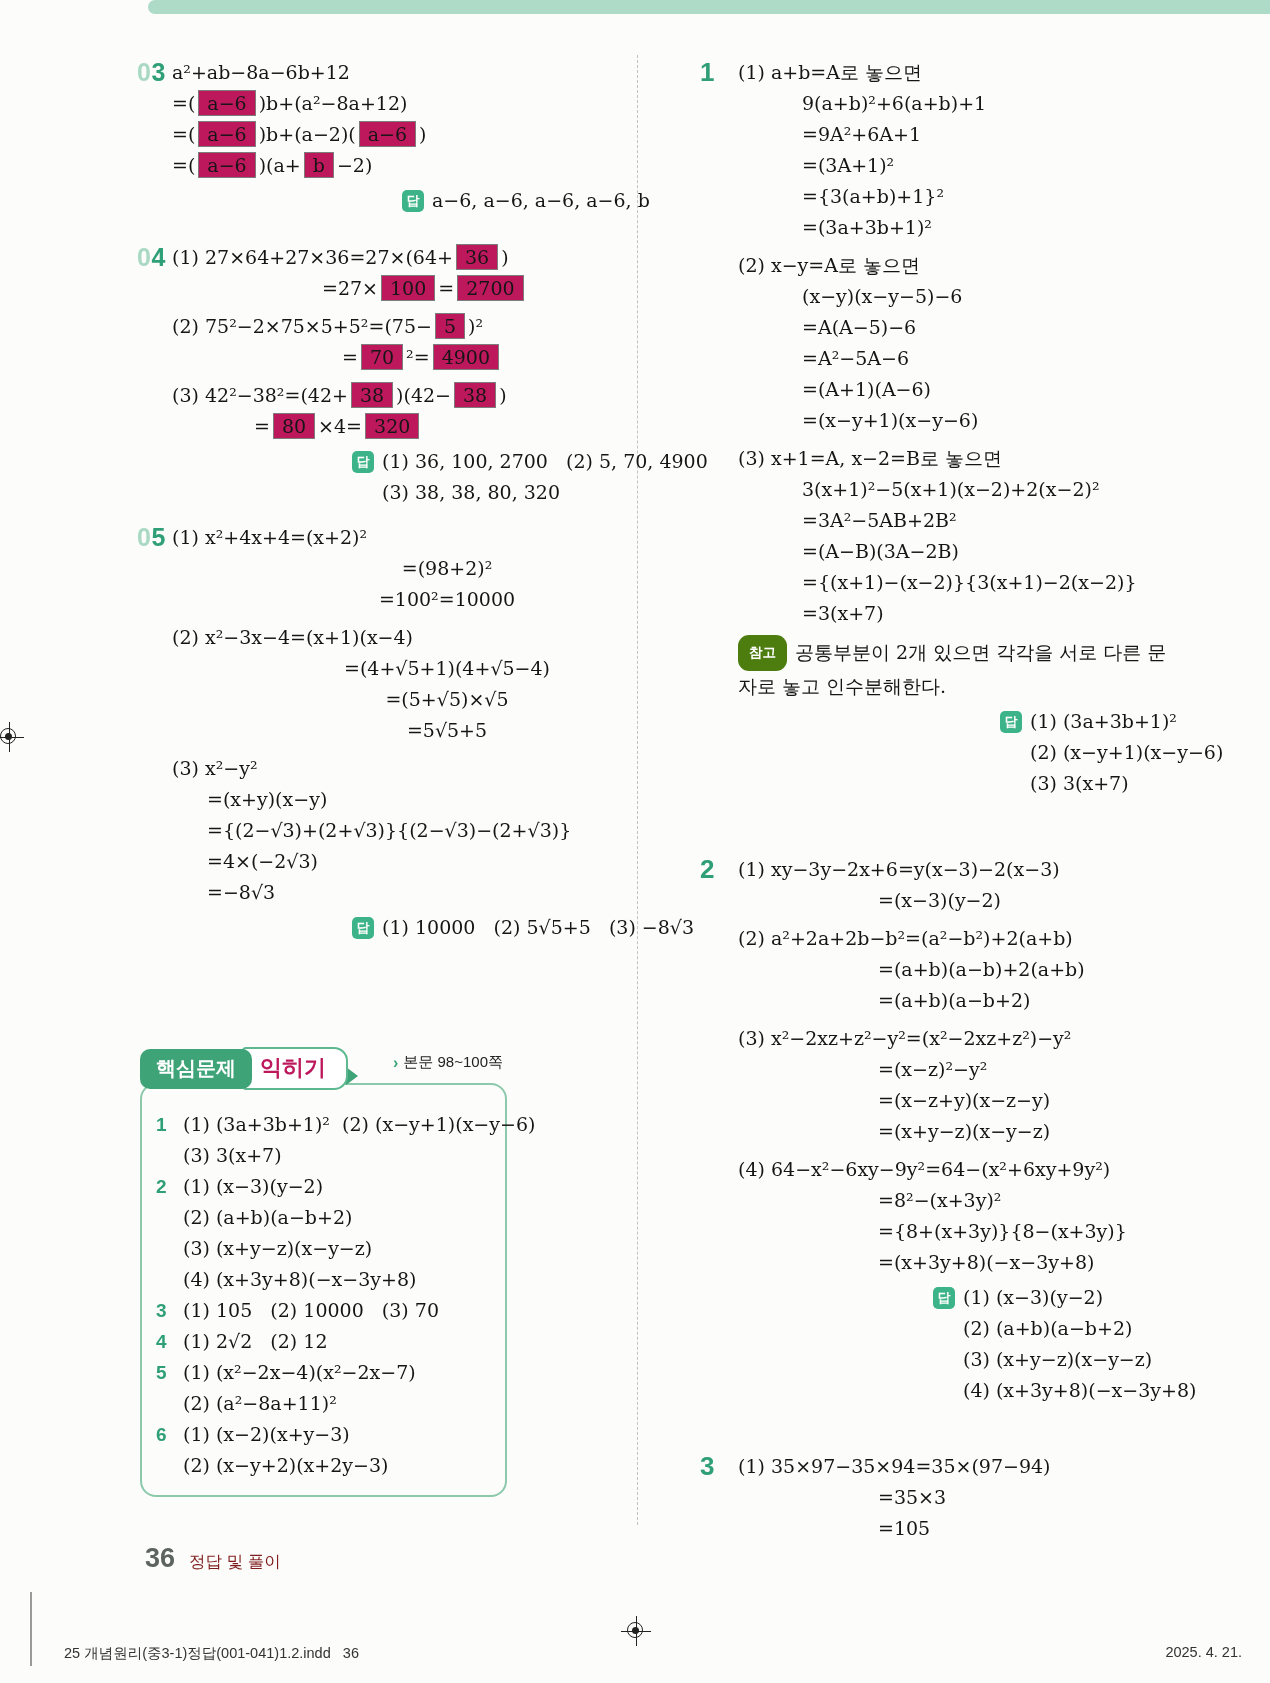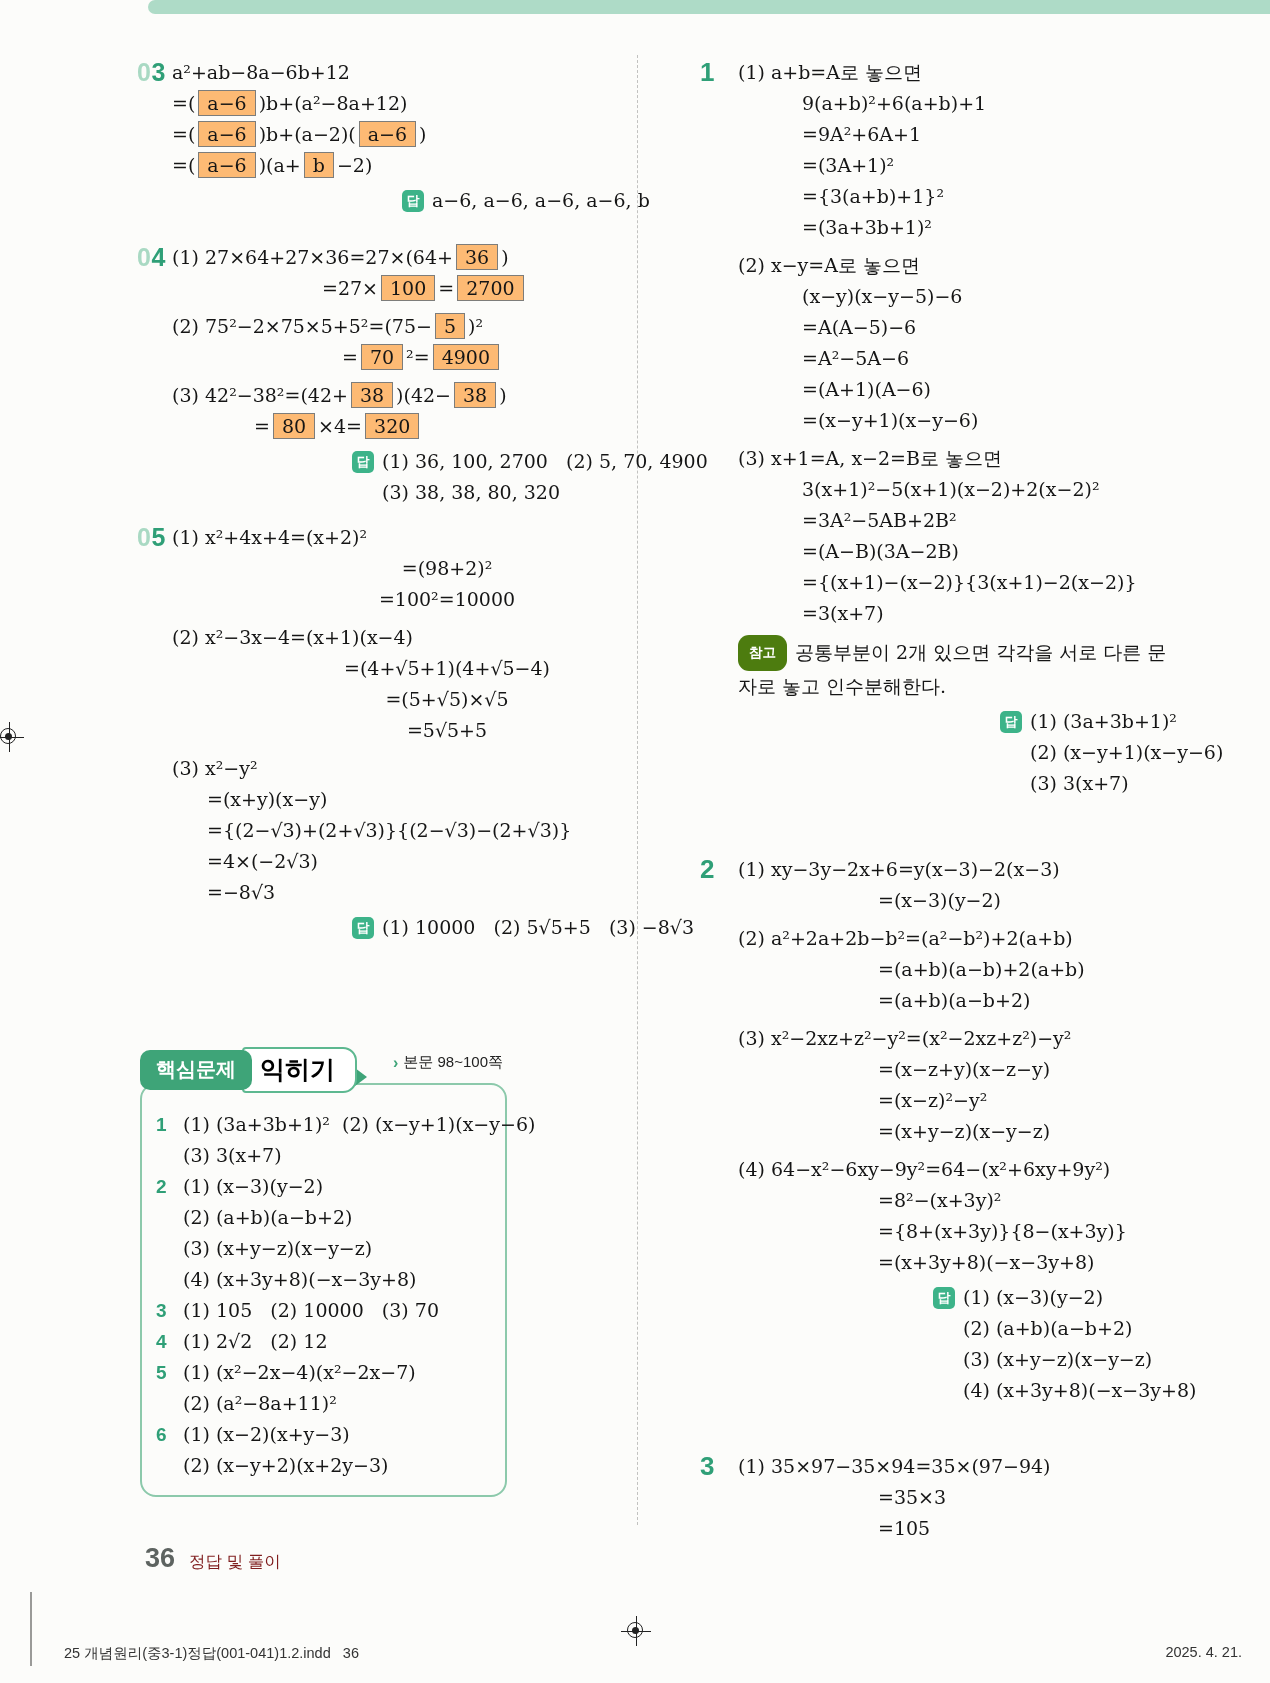--- a/index.html
+++ b/index.html
@@ -47,7 +47,7 @@
   .k4 { margin-left:120px;text-align:center; } .k5 { margin-left:35px; }
   .r1 { margin-left:64px; }  .r2 { margin-left:140px; }
 
-  .fbox { display:inline-block; border:1px solid #7d7d7b; background:#fdba74;
+  .fbox { display:inline-block; border:1px solid #7d7d7b; background:#be185d;
     padding:0 8px; margin:0 3px; line-height:24px; }
 
   

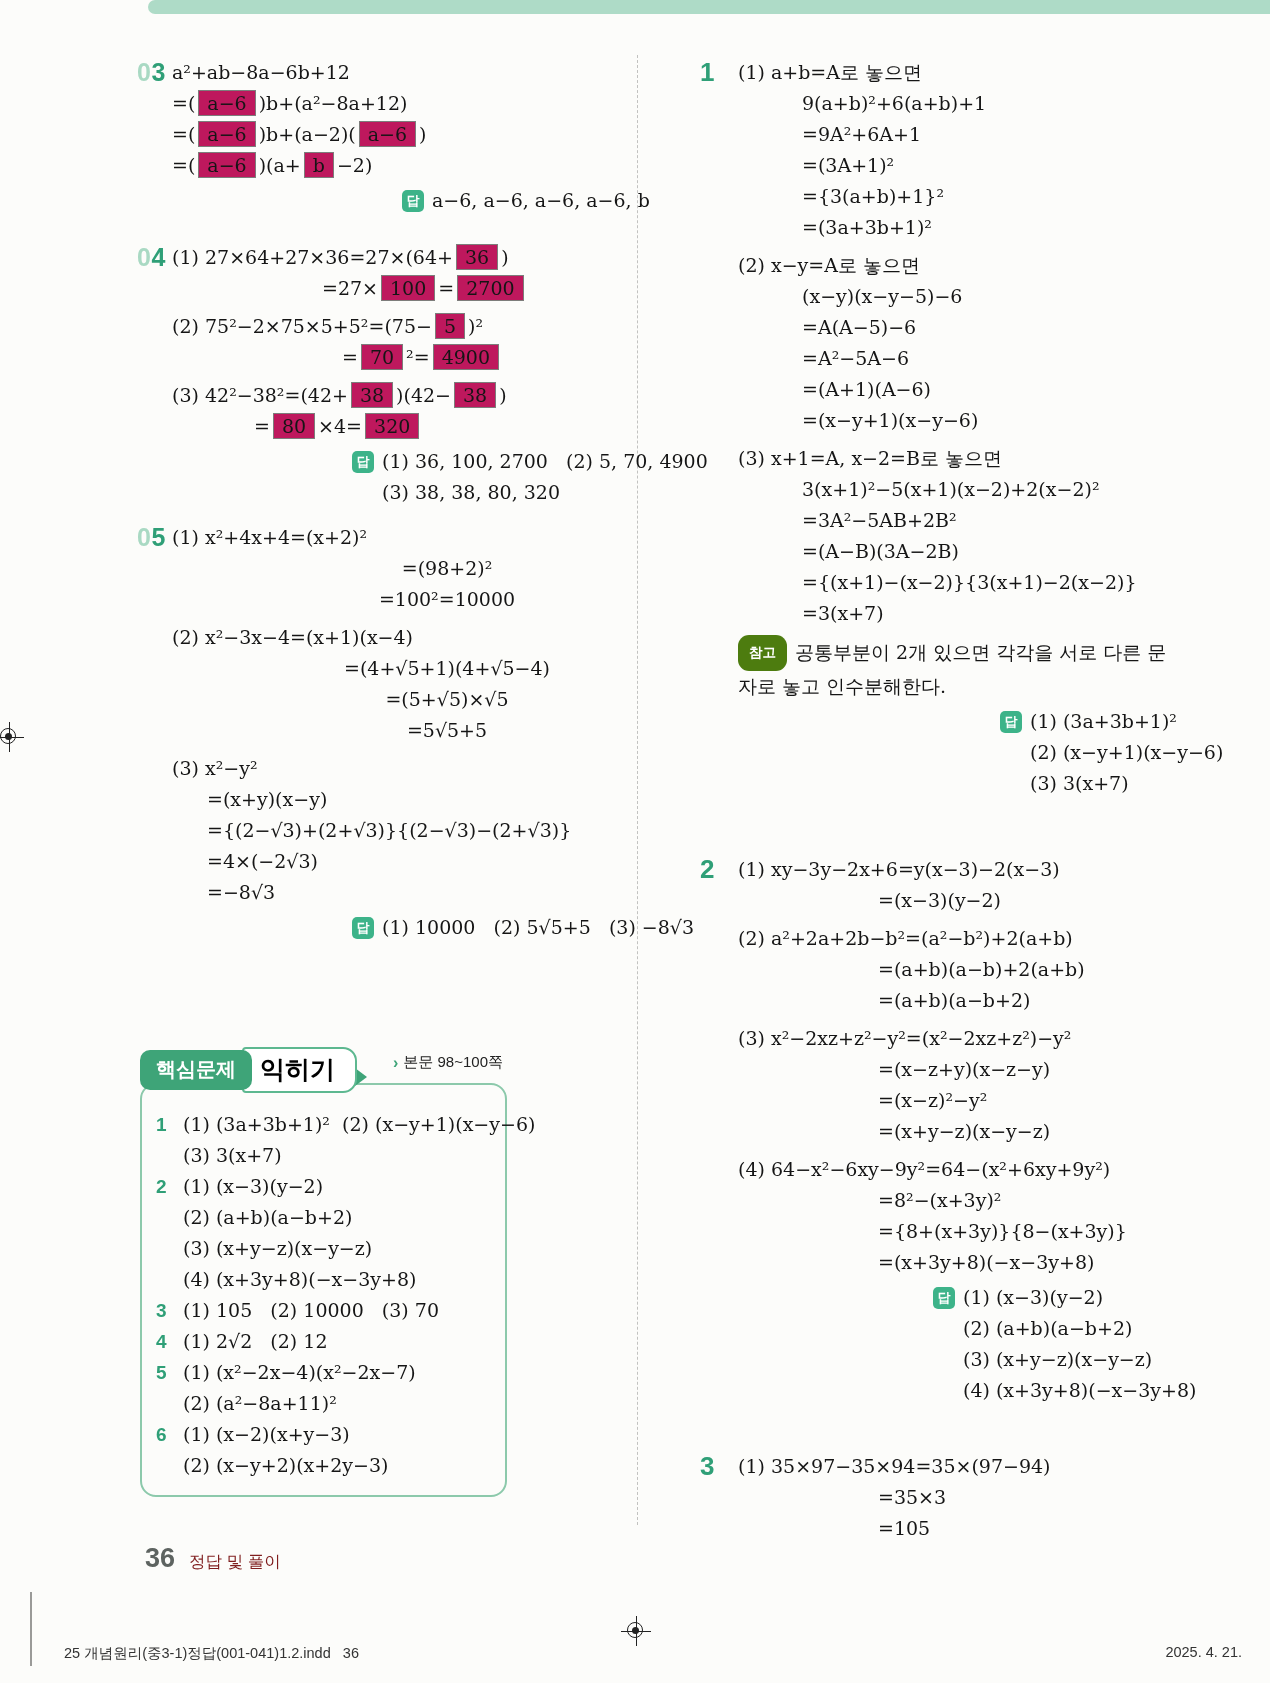--- a/index.html
+++ b/index.html
@@ -75,8 +75,8 @@
   .cb-badge { background:#3ea478; color:#fff;
     font-family:"Liberation Sans","DejaVu Sans",sans-serif; font-weight:bold; font-size:20px;
     padding:6px 16px 7px; border-radius:10px; position:relative; z-index:2; }
-  .cb-tab { background:#fff; border:2.5px solid #5db890; color:#000000;
-    font-family:Liberation Serif, serif; font-weight:bold; font-size:25px;
+  .cb-tab { background:#fff; border:2.5px solid #5db890; color:#be185d;
+    font-family:Liberation Serif, serif; font-weight:bold; font-size:22px;
     padding:4px 20px 5px 16px; margin-left:-10px; border-radius:4px 14px 14px 4px;
     position:relative; z-index:1; }
   .cb-tail { width:0; height:0; border-top:9px solid transparent;

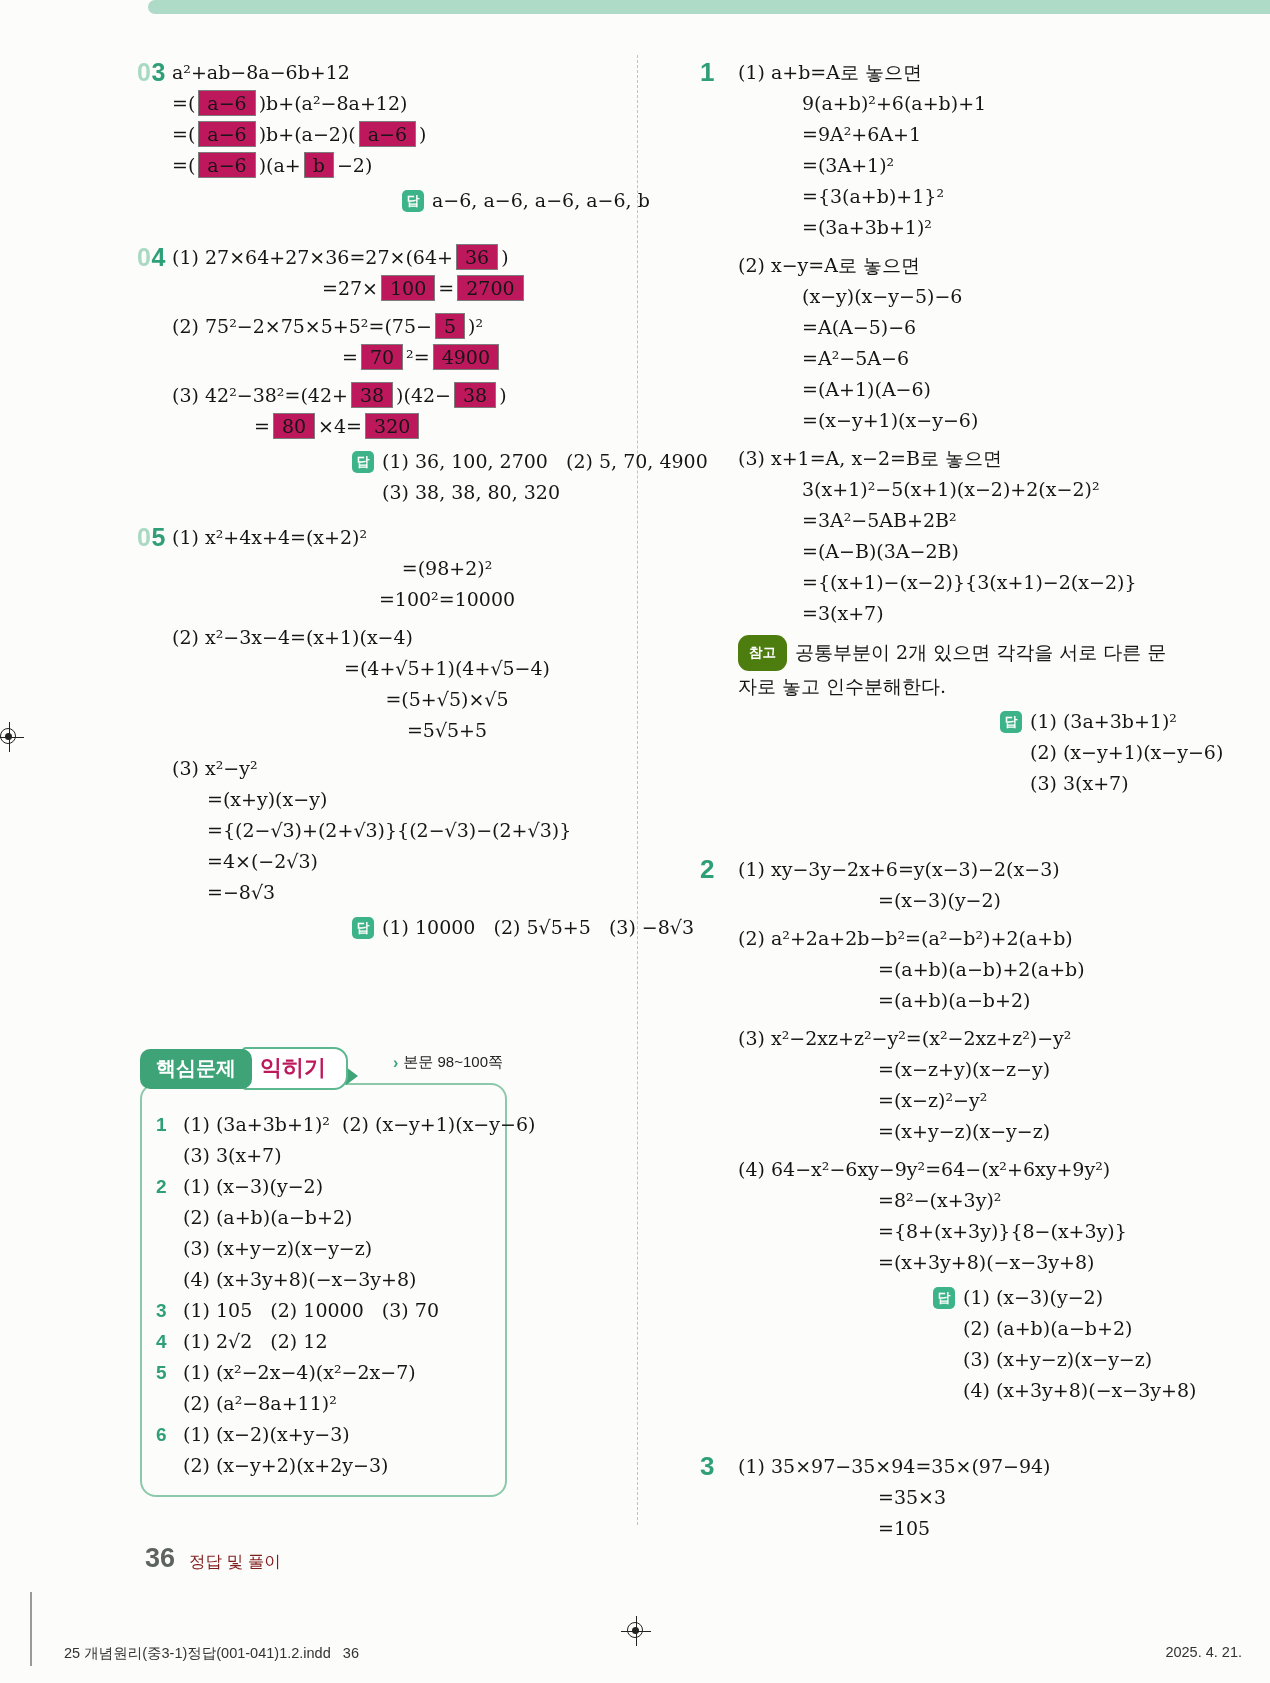--- a/index.html
+++ b/index.html
@@ -274,8 +274,8 @@
           <div class="ml r2">=(a+b)(a−b)+2(a+b)</div>
           <div class="ml r2">=(a+b)(a−b+2)</div>
           <div class="ml k0 kg">(3) x²−2xz+z²−y²=(x²−2xz+z²)−y²</div>
+          <div class="ml r2">=(x−z)²−y²</div>
           <div class="ml r2">=(x−z+y)(x−z−y)</div>
-          <div class="ml r2">=(x−z)²−y²</div>
           <div class="ml r2">=(x+y−z)(x−y−z)</div>
           <div class="ml k0 kg">(4) 64−x²−6xy−9y²=64−(x²+6xy+9y²)</div>
           <div class="ml r2">=8²−(x+3y)²</div>

